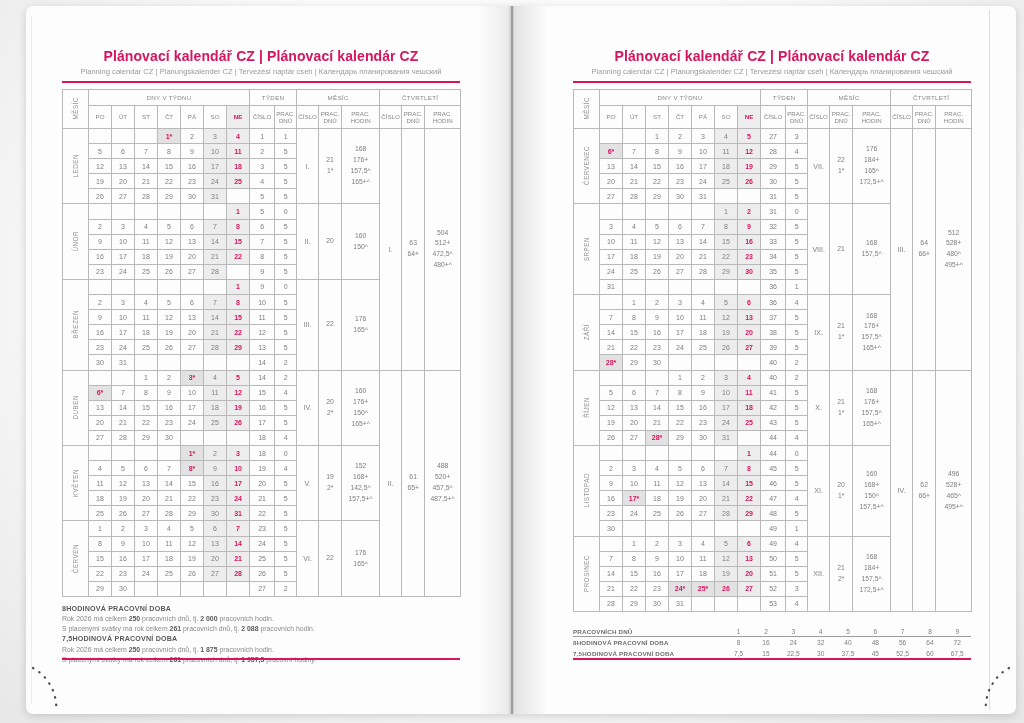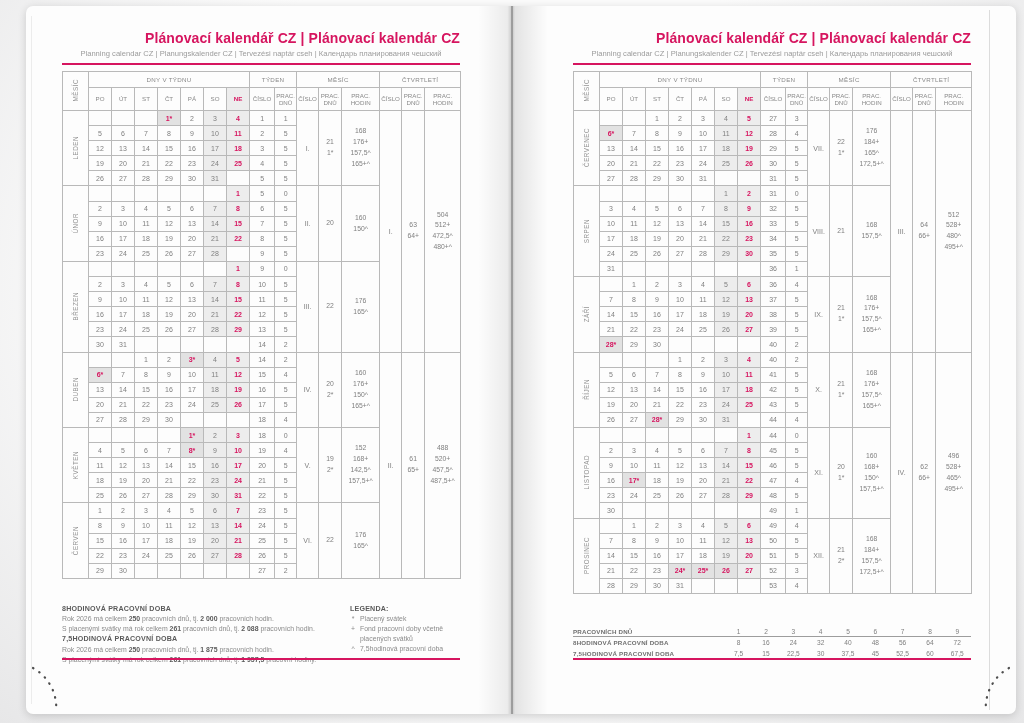--- a/index.html
+++ b/index.html
@@ -14,7 +14,7 @@
   .page{position:absolute;top:0;height:100%;}
   .page-left{left:36px;width:398px;}
   .page-right{left:547px;width:398px;}
-  .title{margin-top:24px;text-align:right;font-size:14px;font-weight:700;color:var(--accent);letter-spacing:.1px;}
+  .title{margin-top:42px;text-align:center;font-size:14px;font-weight:700;color:var(--accent);letter-spacing:.1px;}
   .subtitle{margin-top:3px;text-align:center;font-size:7.6px;color:#9b9b9b;}
   .rule{height:2px;background:var(--accent);}
   .rule-top{margin-top:5px;}

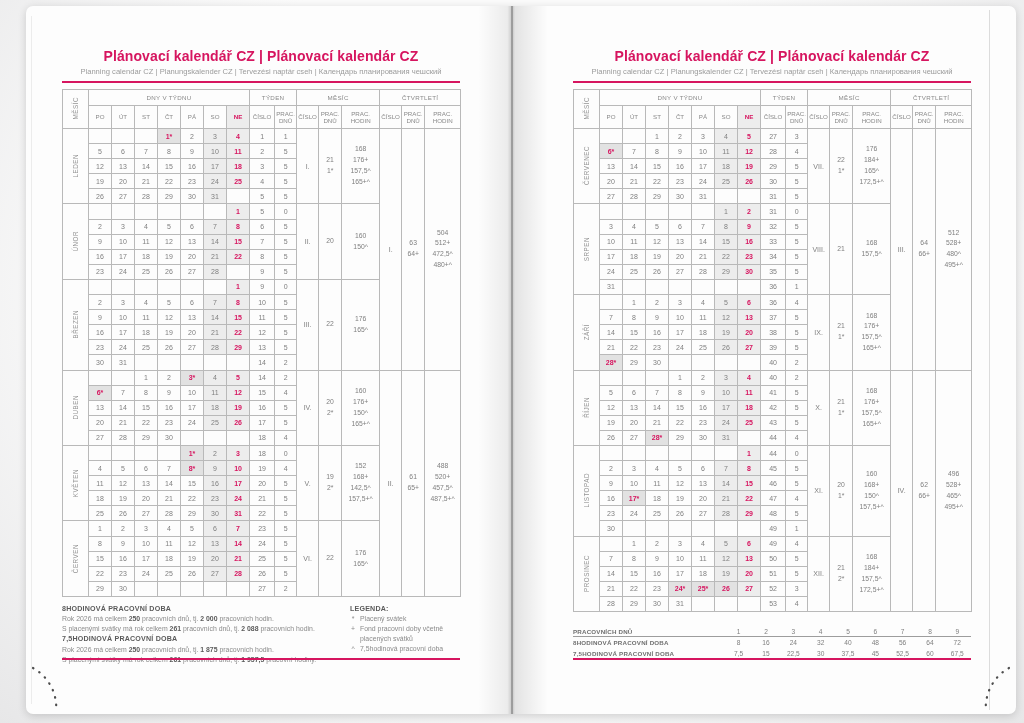--- a/index.html
+++ b/index.html
@@ -546,21 +546,6 @@
             <div><span>Rok 2026 má celkem </span><b>250</b><span> pracovních dnů, tj. </span><b>1 875</b><span> pracovních hodin.</span></div>
             <div><span>S placenými svátky má rok celkem </span><b>261</b><span> pracovních dnů, tj. </span><b>1 957,5</b><span> pracovní hodiny.</span></div>
           </div>
-          <div class="legend">
-            <div class="fl-h">LEGENDA:</div>
-            <div class="legend-item">
-              <span class="legend-sym">*</span>
-              <span>Placený svátek</span>
-            </div>
-            <div class="legend-item">
-              <span class="legend-sym">+</span>
-              <span>Fond pracovní doby včetně placených svátků</span>
-            </div>
-            <div class="legend-item">
-              <span class="legend-sym">^</span>
-              <span>7,5hodinová pracovní doba</span>
-            </div>
-          </div>
         </div>
       <div class="rule rule-bottom"></div>
     </section>

